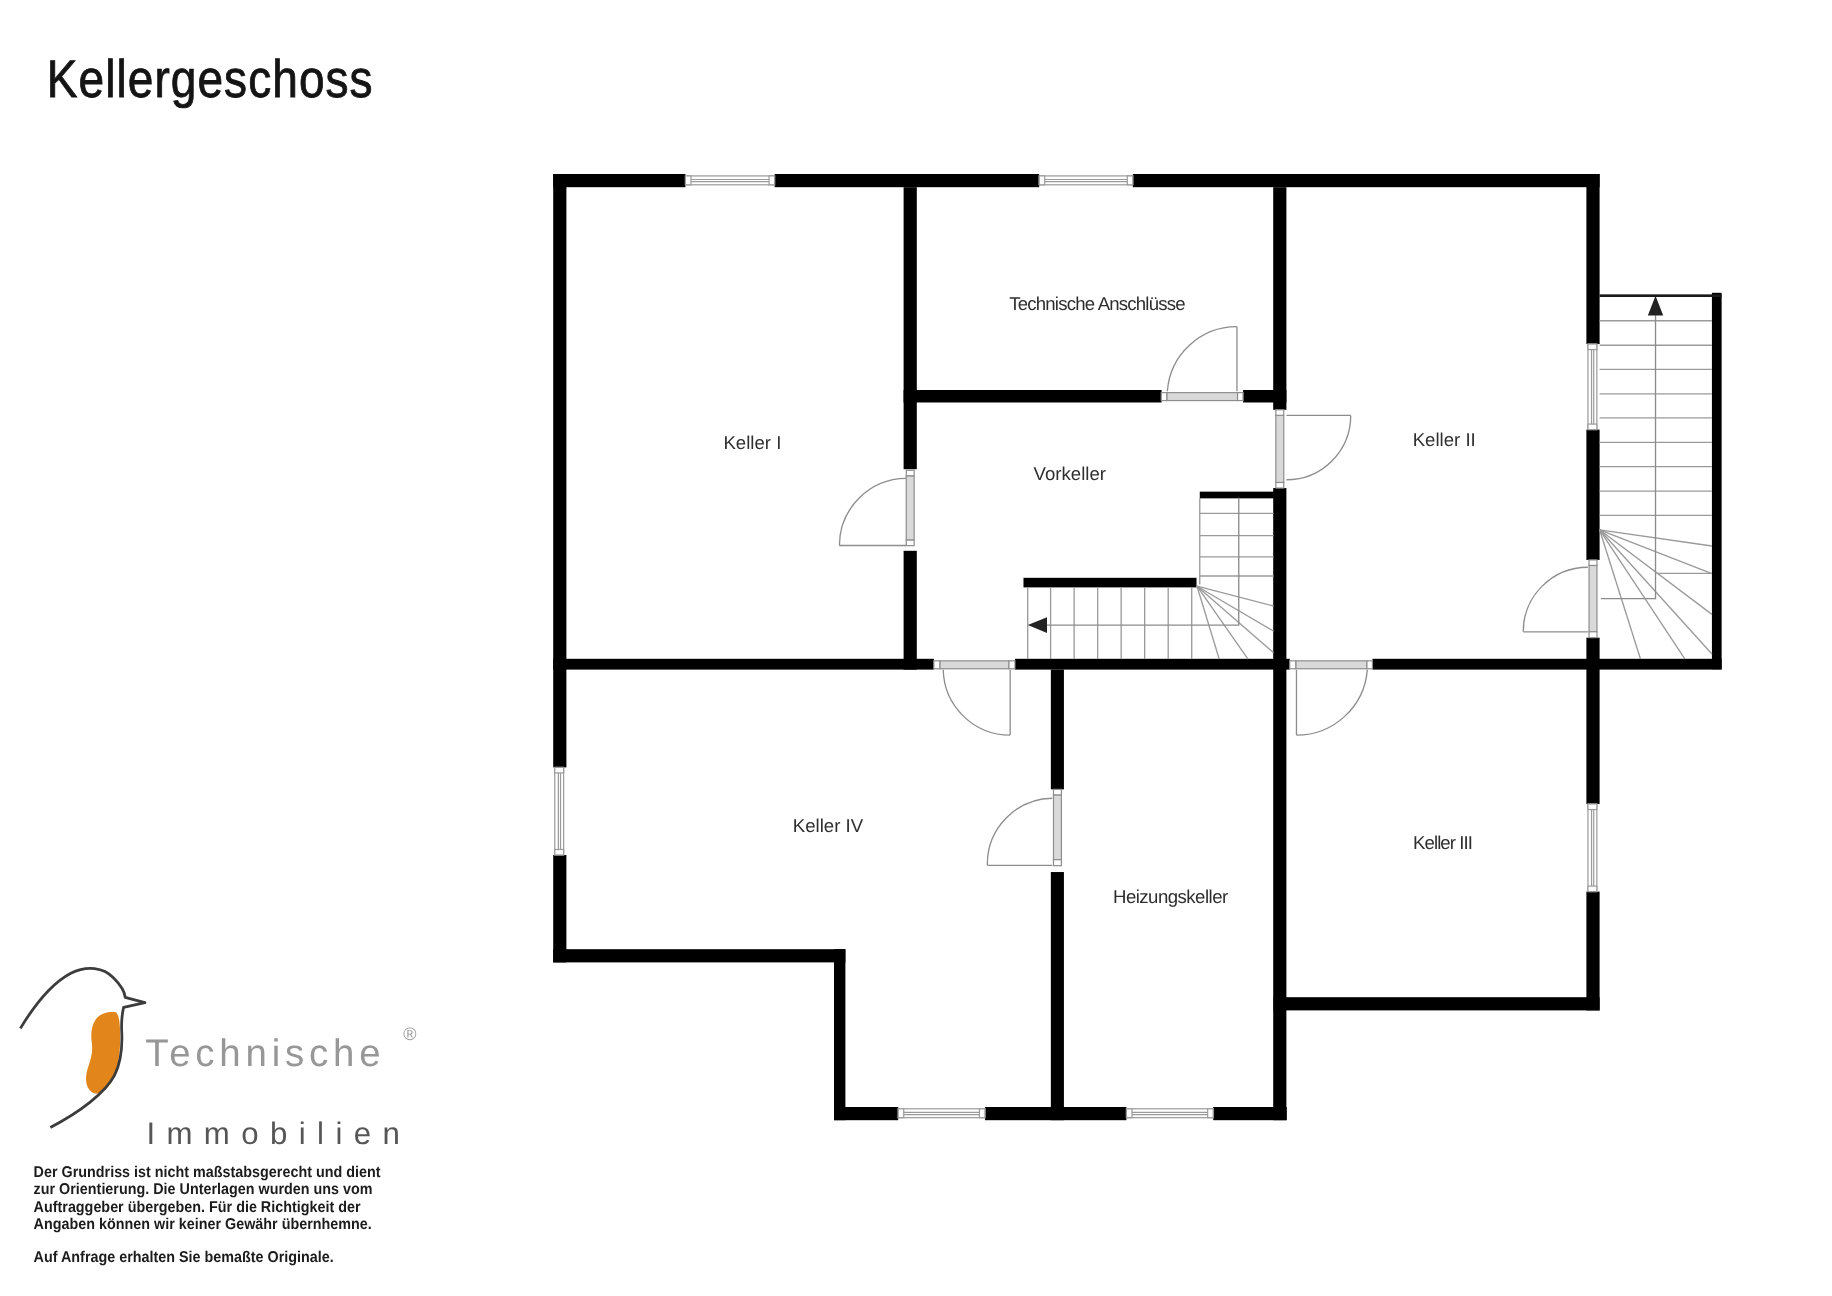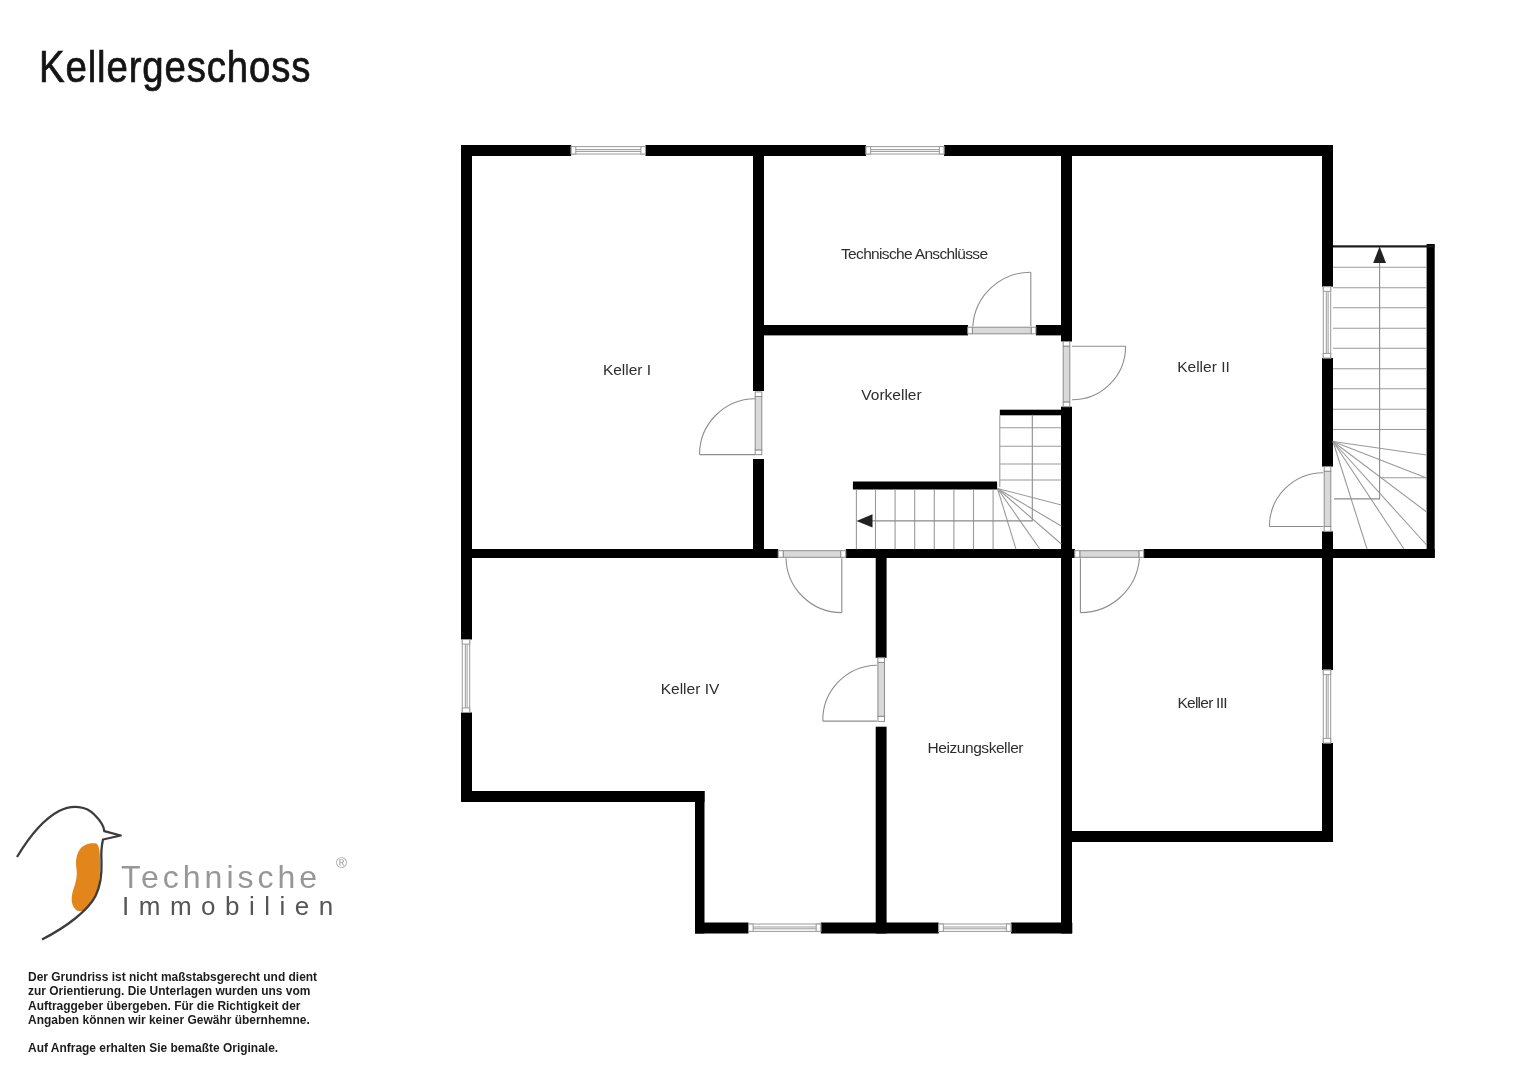--- a/index.html
+++ b/index.html
@@ -277,7 +277,7 @@
 
 <div class="abs" style="left:336px;top:854px;font-size:15px;color:#9a9a9a;">®</div>
 
-<div class="abs" style="left:122px;top:891px;font-size:26px;color:#565656;letter-spacing:9.5px;">Immobilien</div>
+<div class="abs" style="left:122px;top:929px;font-size:26px;color:#565656;letter-spacing:9.5px;">Immobilien</div>
 
 <div class="abs" style="left:28px;top:970px;font-size:13px;font-weight:bold;color:#1c1c1c;line-height:14.35px;transform:scaleX(0.92);transform-origin:left top;">
 Der Grundriss ist nicht maßstabsgerecht und dient<br>

